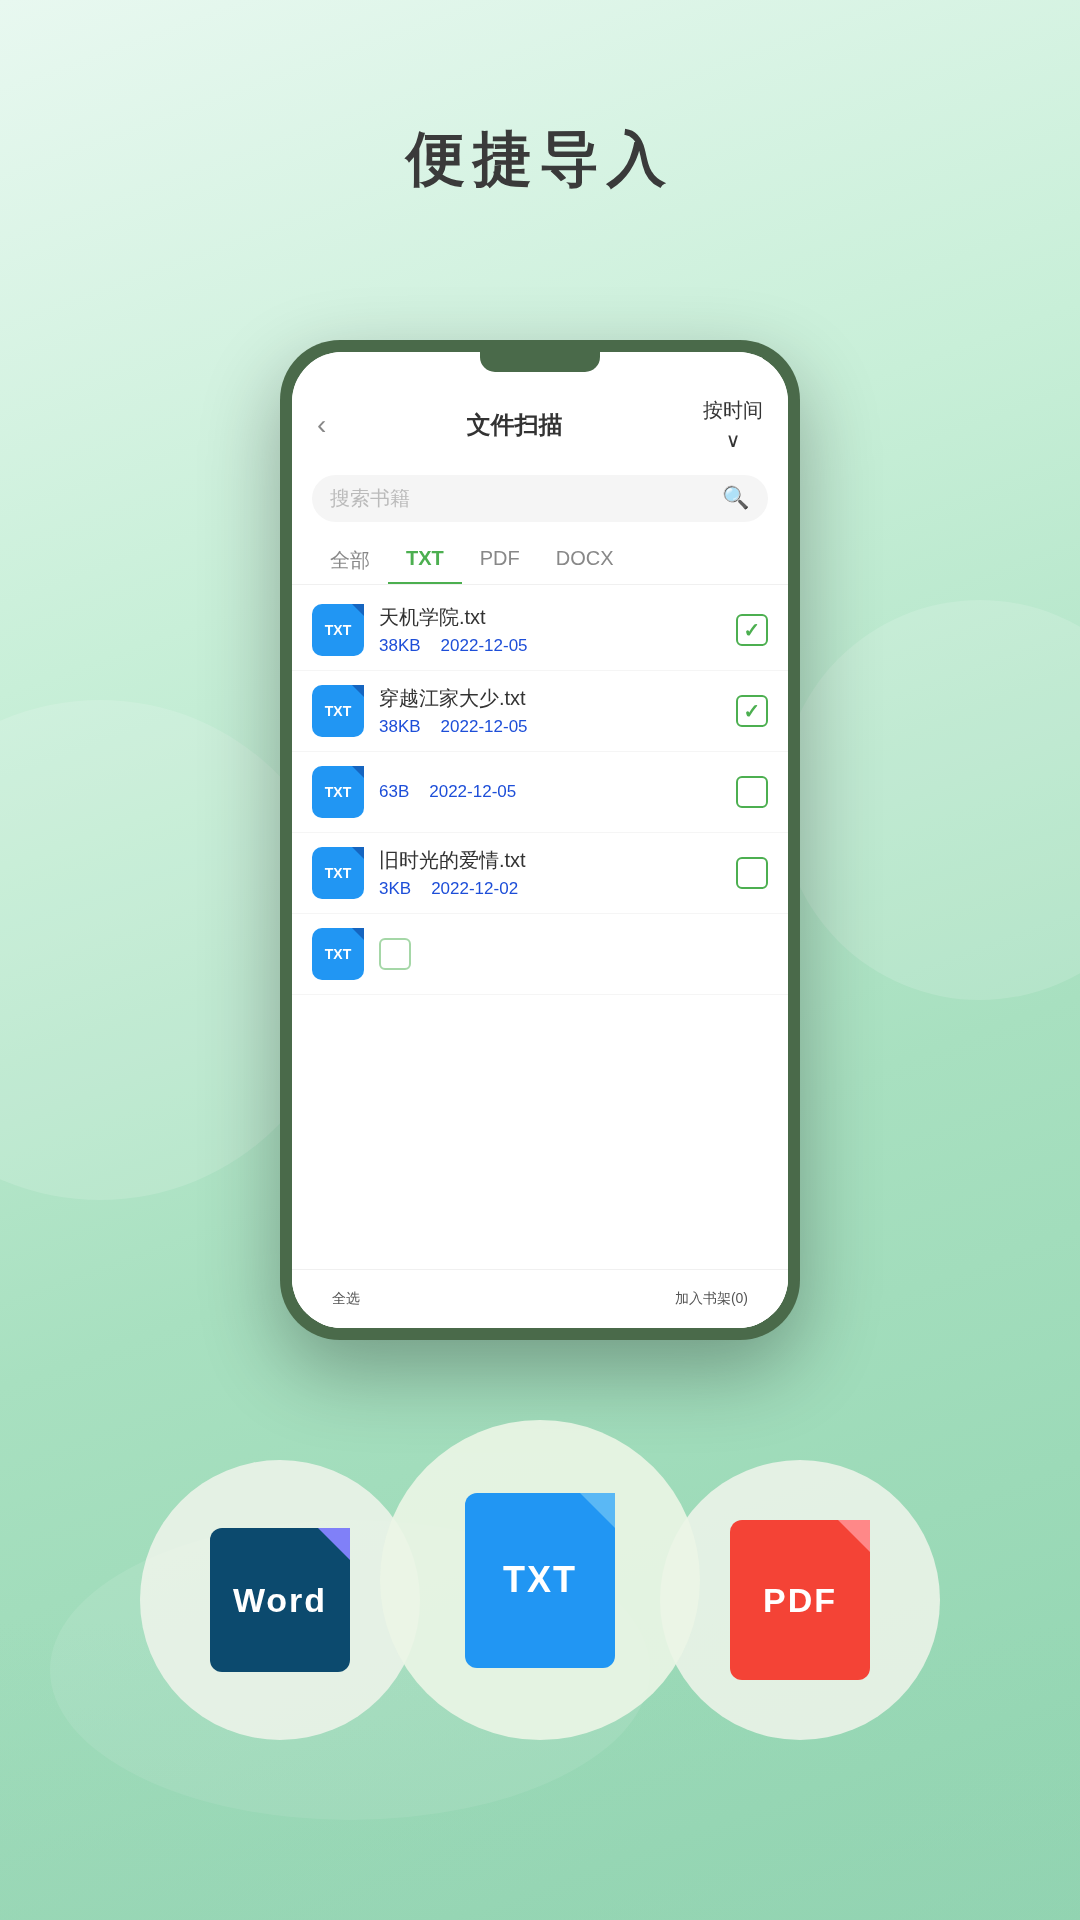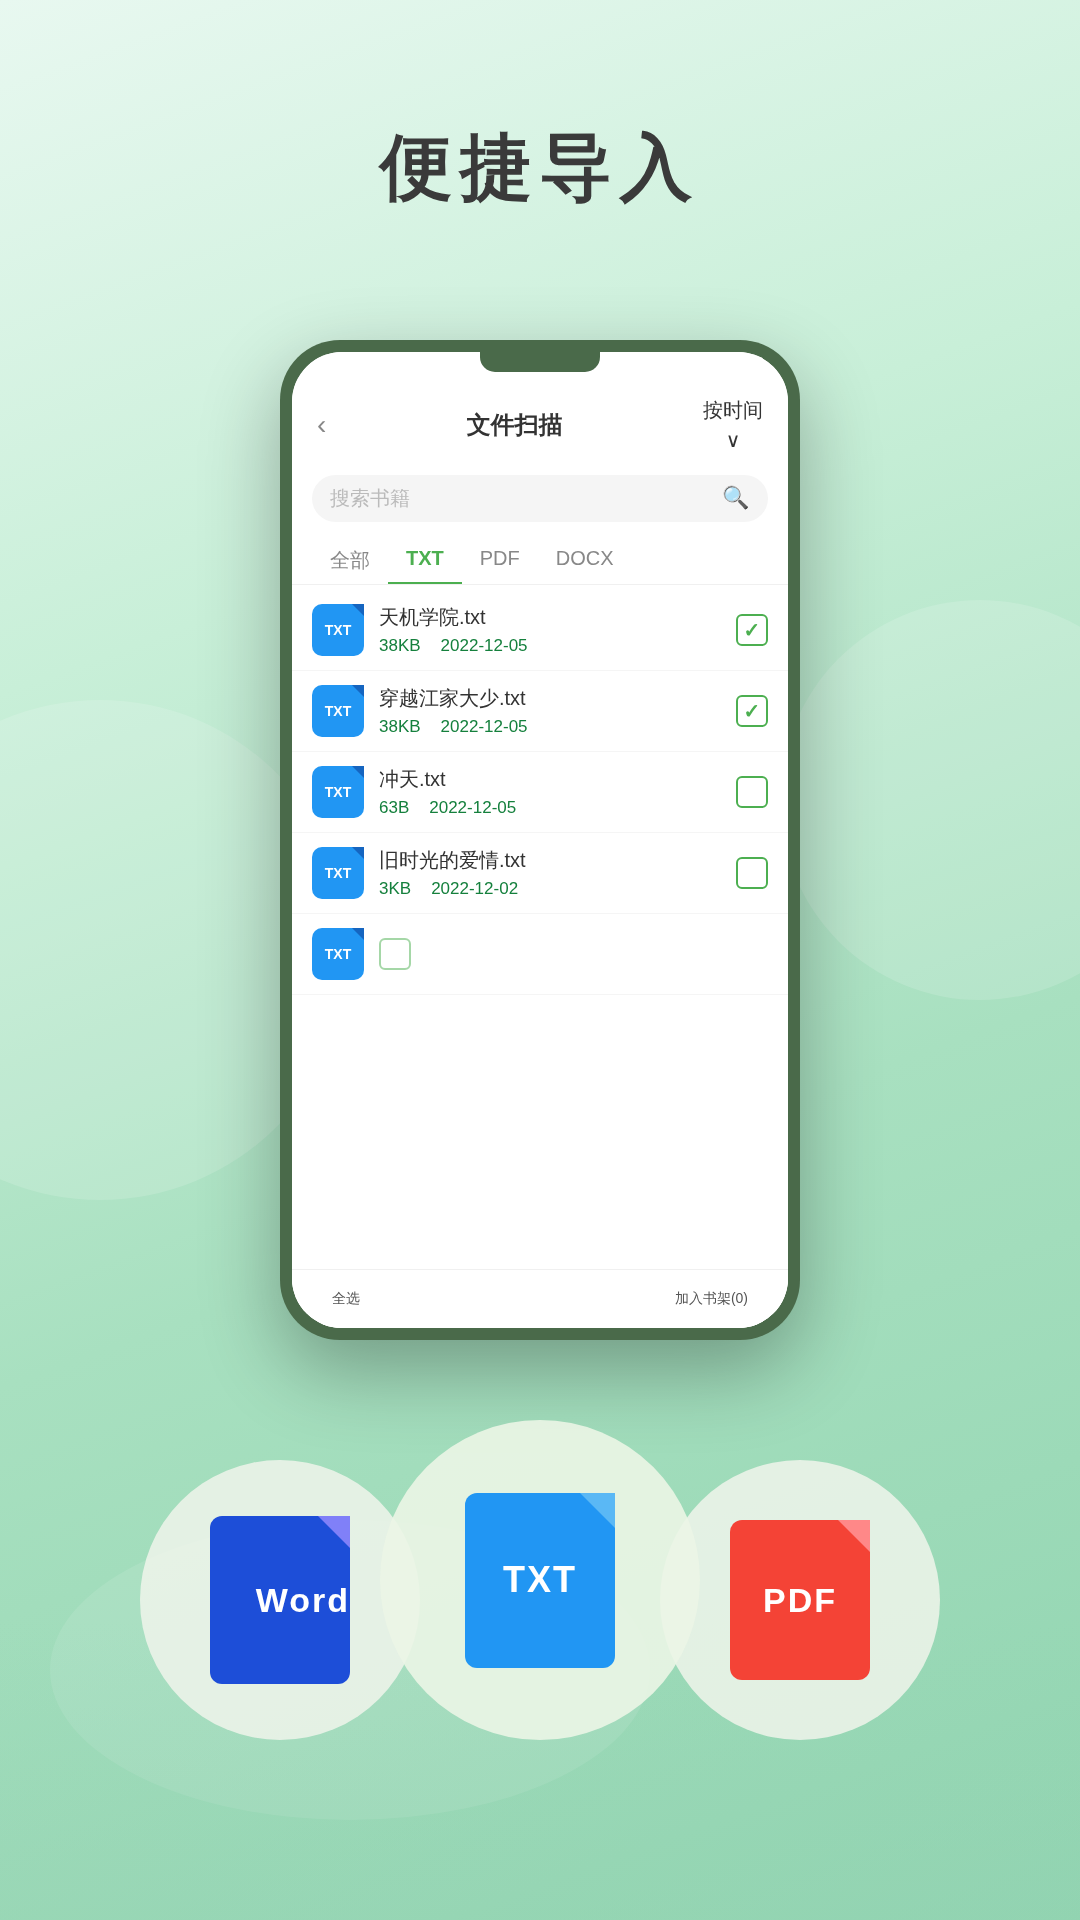--- a/index.html
+++ b/index.html
@@ -49,7 +49,7 @@
       z-index: 10;
     }
     .main-title {
-      font-size: 72px;
+      font-size: 59px;
       font-weight: bold;
       color: #3a3a3a;
       letter-spacing: 8px;

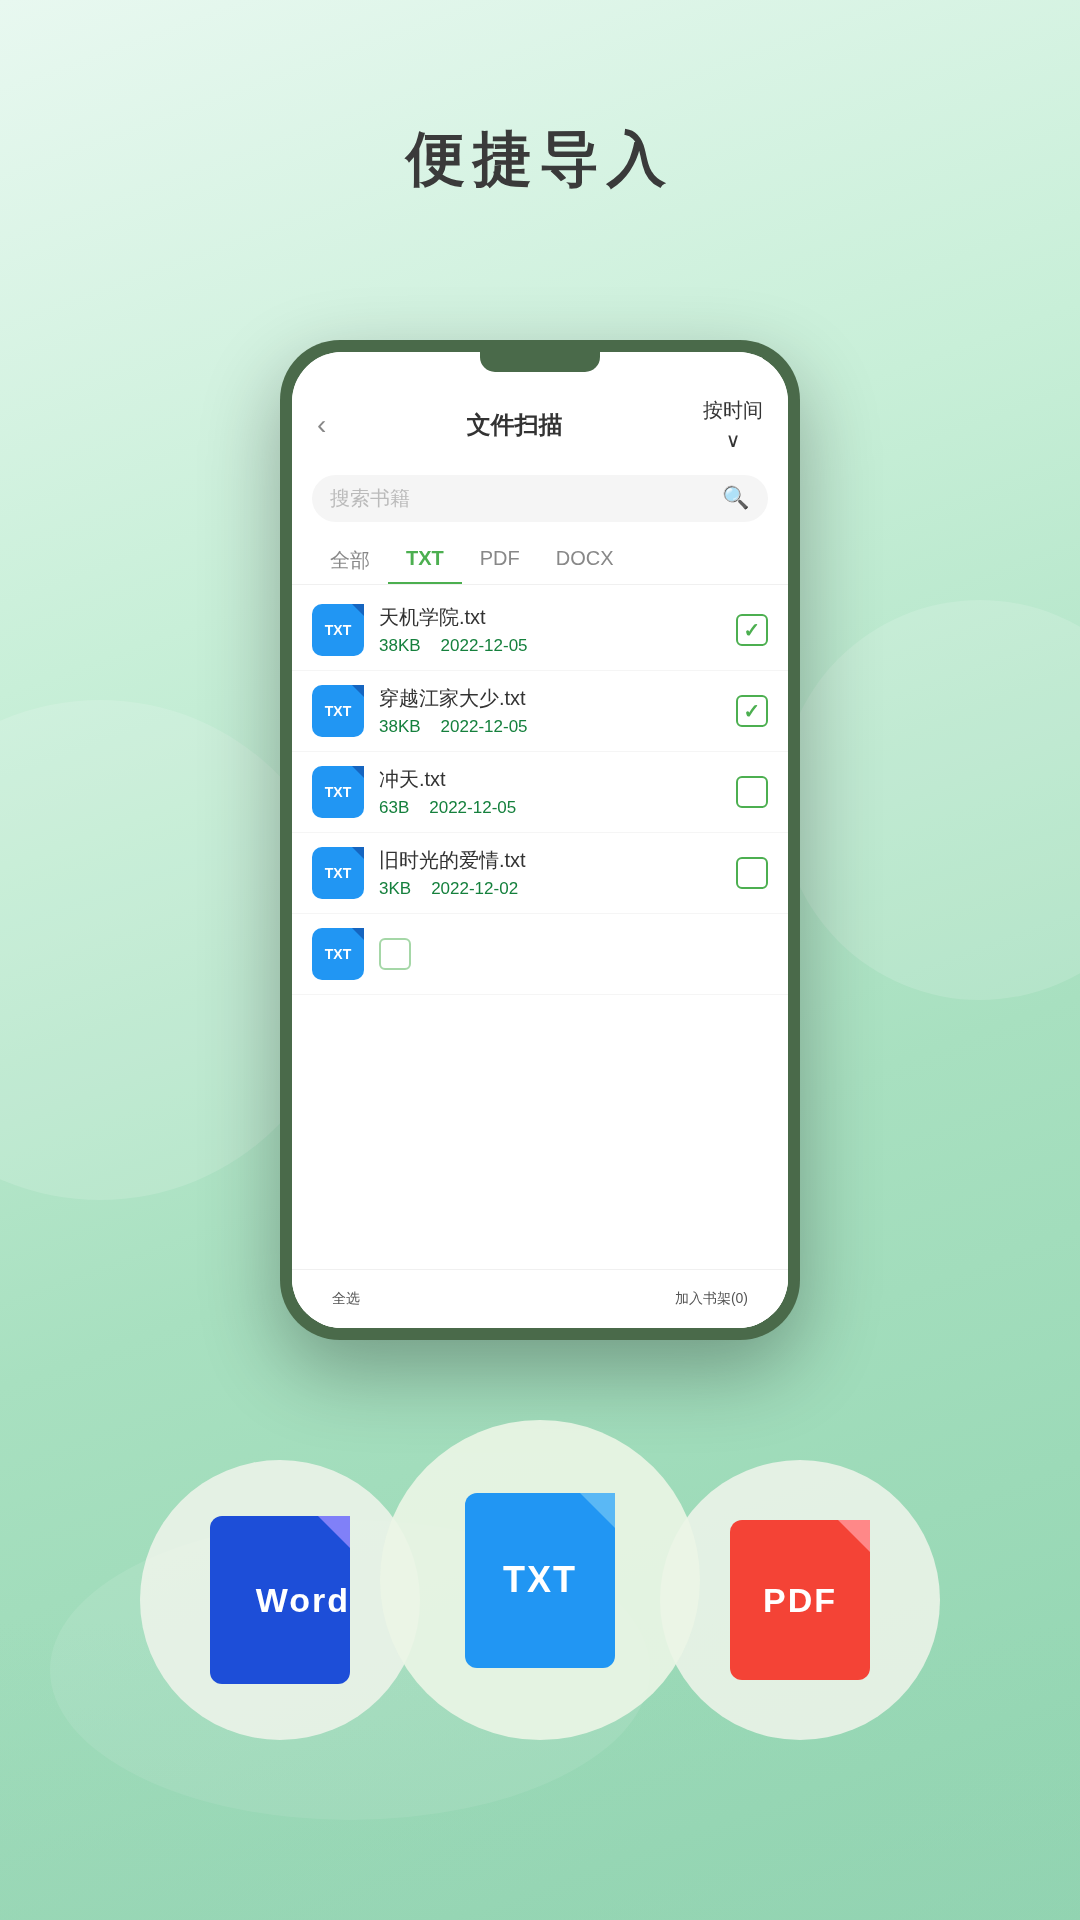--- a/index.html
+++ b/index.html
@@ -217,7 +217,7 @@
     }
     .file-meta {
       font-size: 17px;
-      color: #15803d;
+      color: #1d4ed8;
       display: flex;
       gap: 20px;
     }

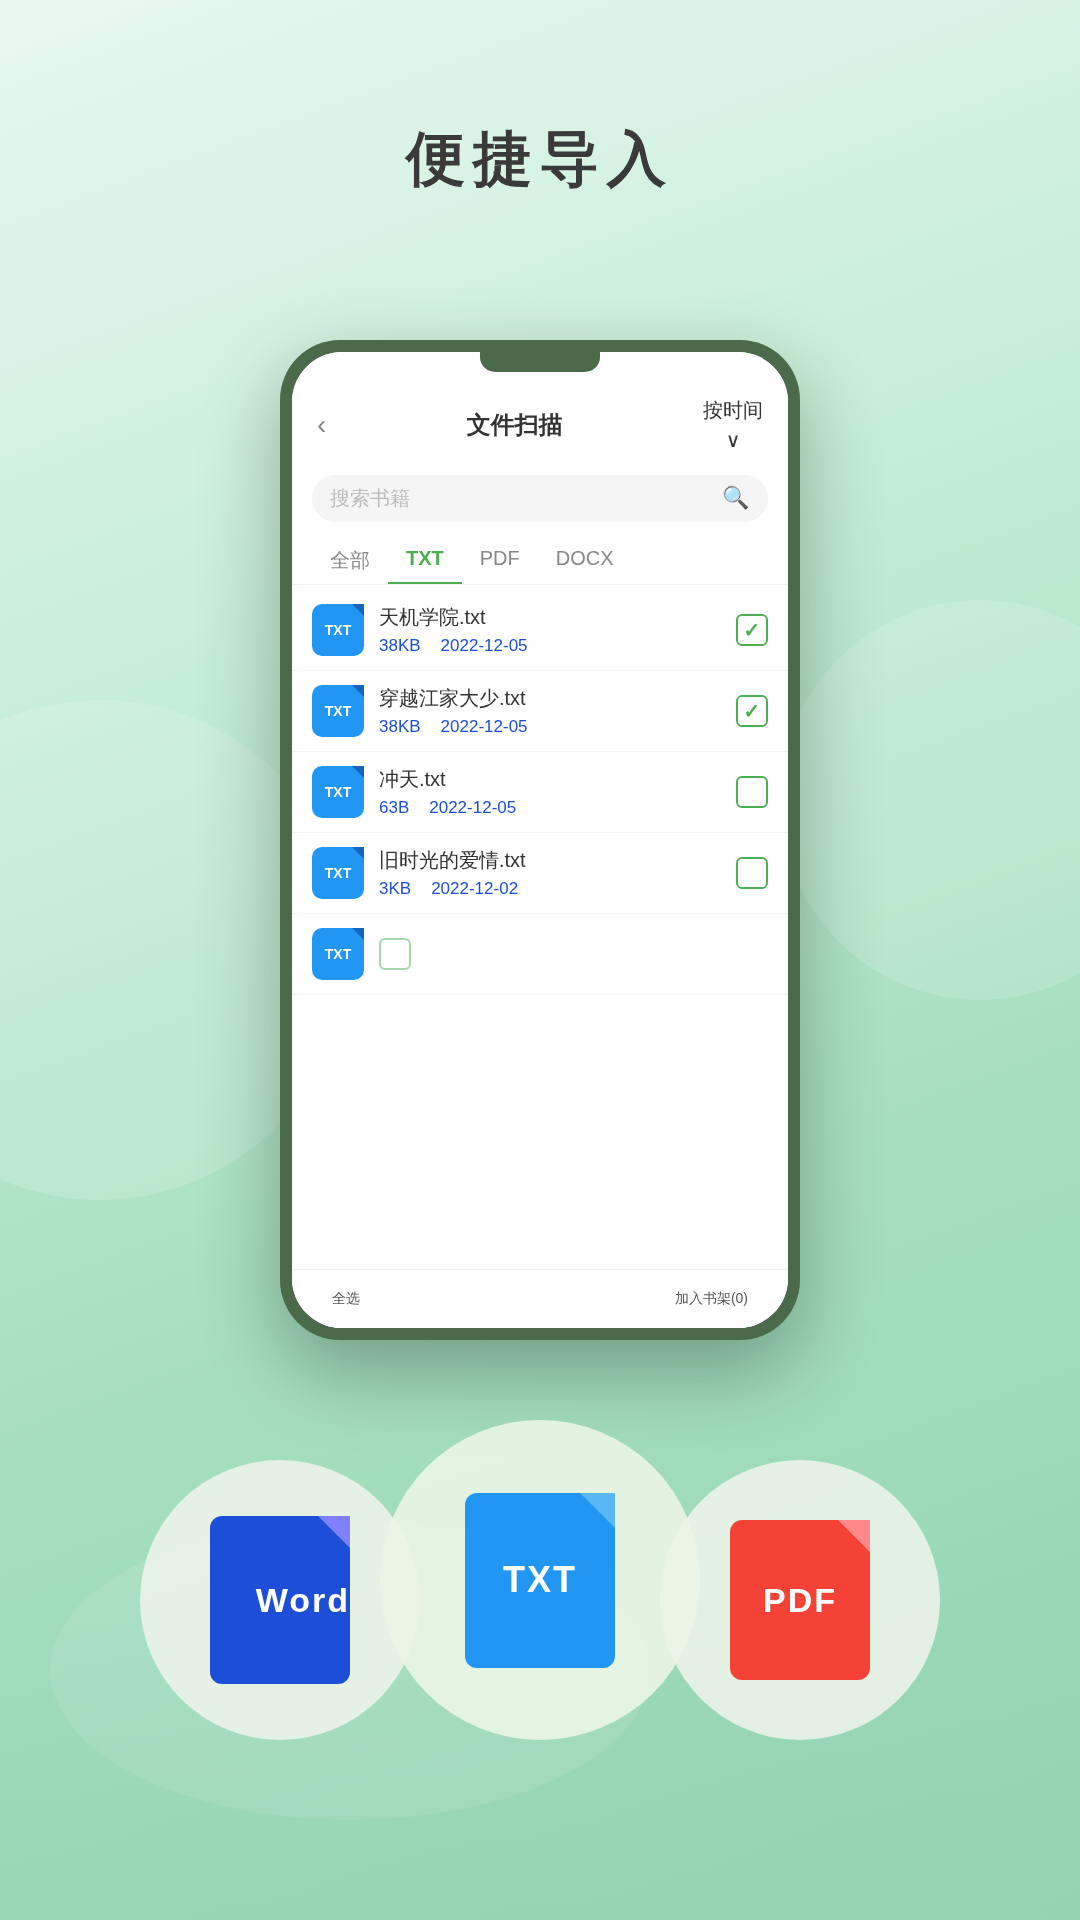--- a/index.html
+++ b/index.html
@@ -467,7 +467,6 @@
           <div class="file-item">
             <div class="file-icon">TXT</div>
             <div class="file-info">
-              <div class="file-name">冲天.txt</div>
               <div class="file-meta">
                 <span>63B</span>
                 <span>2022-12-05</span>

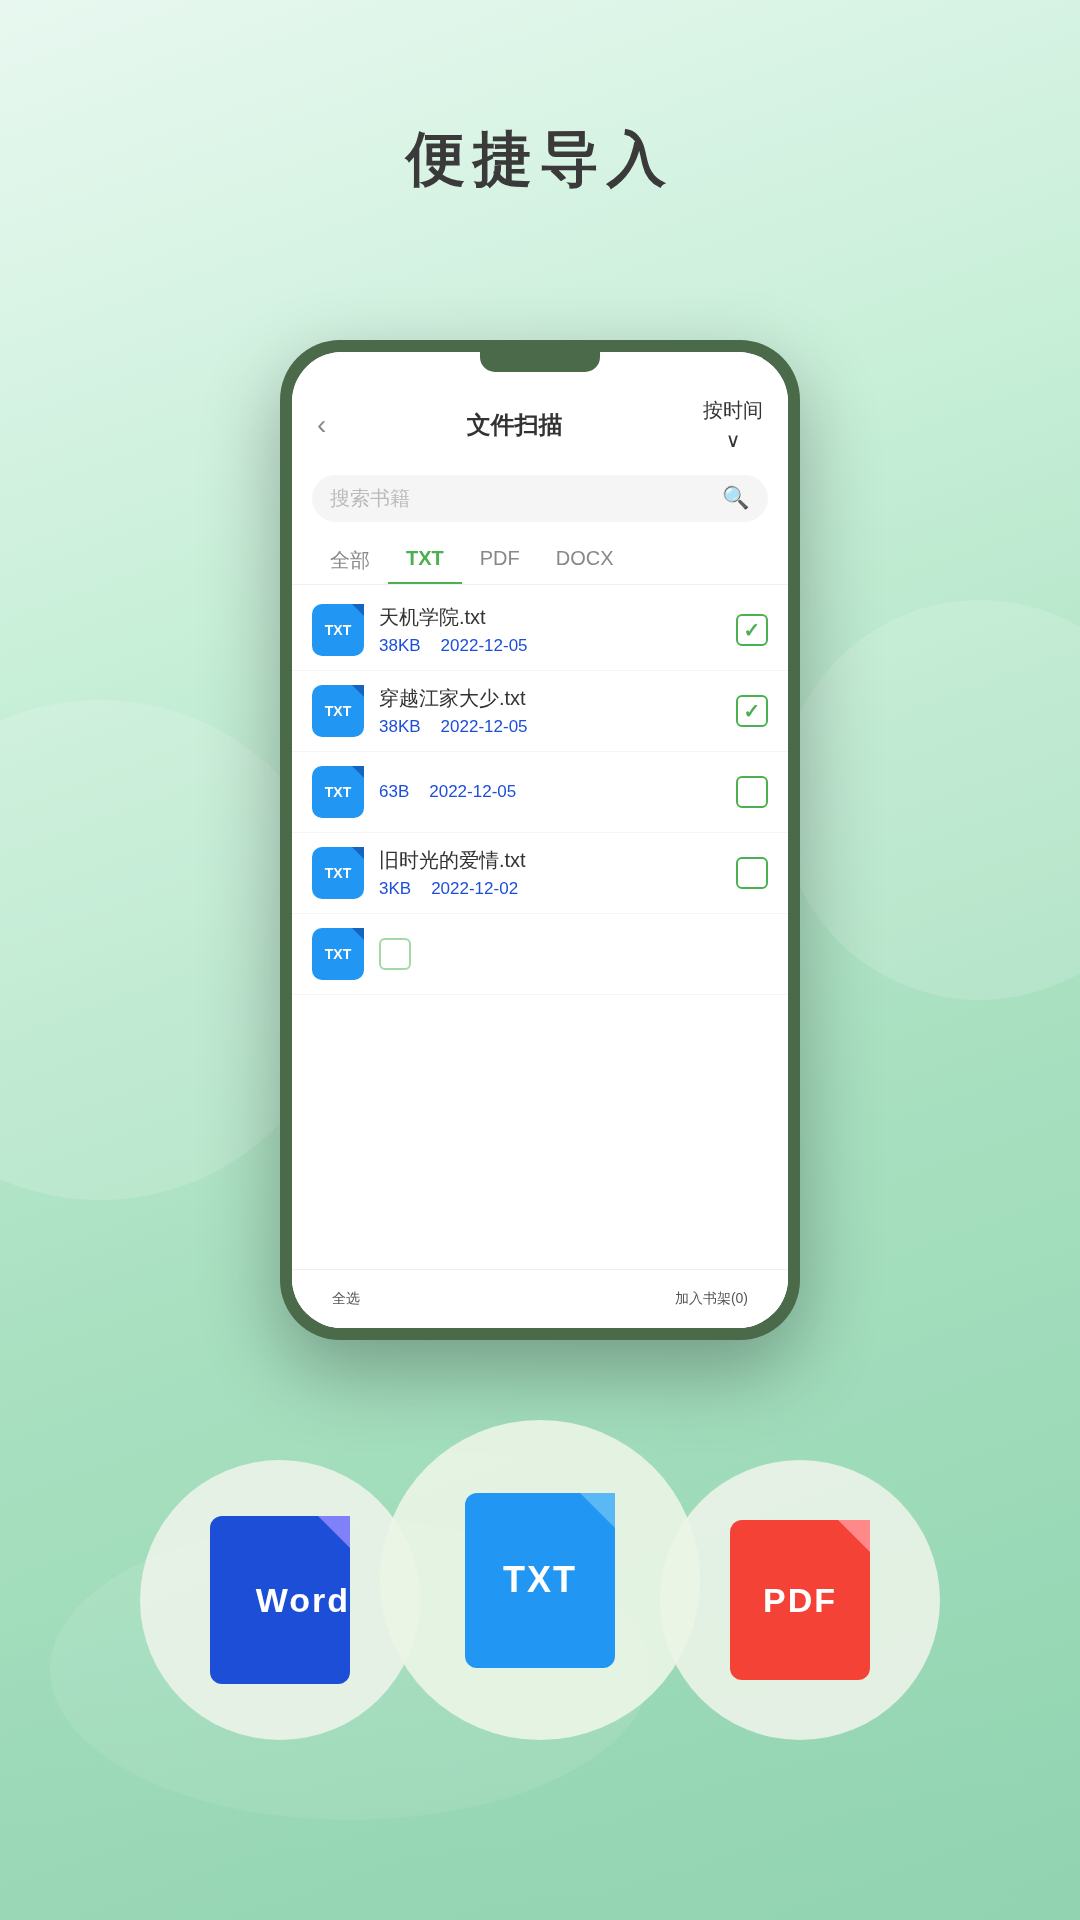--- a/index.html
+++ b/index.html
@@ -303,12 +303,12 @@
     
     .word-icon {
       width: 140px;
-      height: 168px;
-      background: #1d4ed8;
+      height: 144px;
+      background: #0c4a6e;
       border-radius: 12px 12px 12px 12px;
       display: flex;
       align-items: center;
-      justify-content: flex-end;
+      justify-content: center;
       position: relative;
     }
     .word-icon::before {

